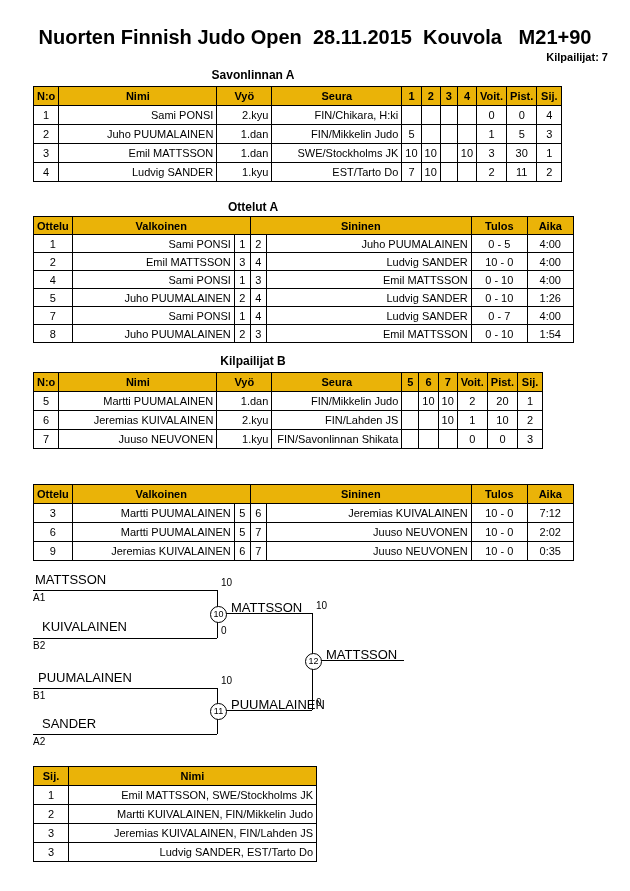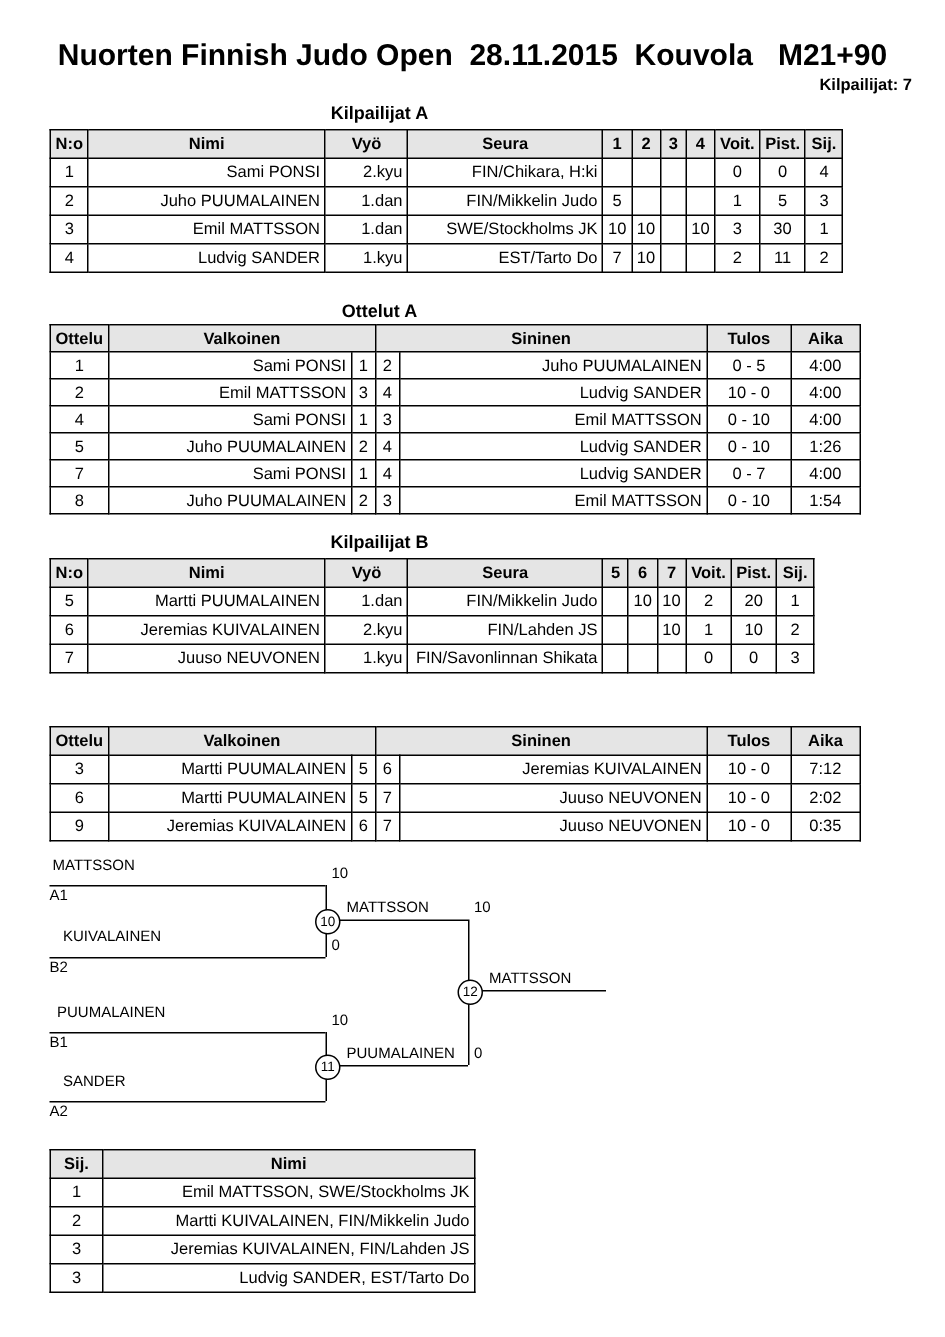--- a/index.html
+++ b/index.html
@@ -32,7 +32,7 @@
   <div class="title">Nuorten Finnish Judo Open  28.11.2015  Kouvola   M21+90</div>
   <div class="count">Kilpailijat: 7</div>
 
-  <div class="sec-title" style="left:33px;top:68px;width:440px">Kilpailijat A</div>
+  <div class="sec-title" style="left:33px;top:68px;width:440px">Savonlinnan A</div>
   <table class="grid" style="left:33px;top:86px">
     <colgroup>
       <col style="width:22px">

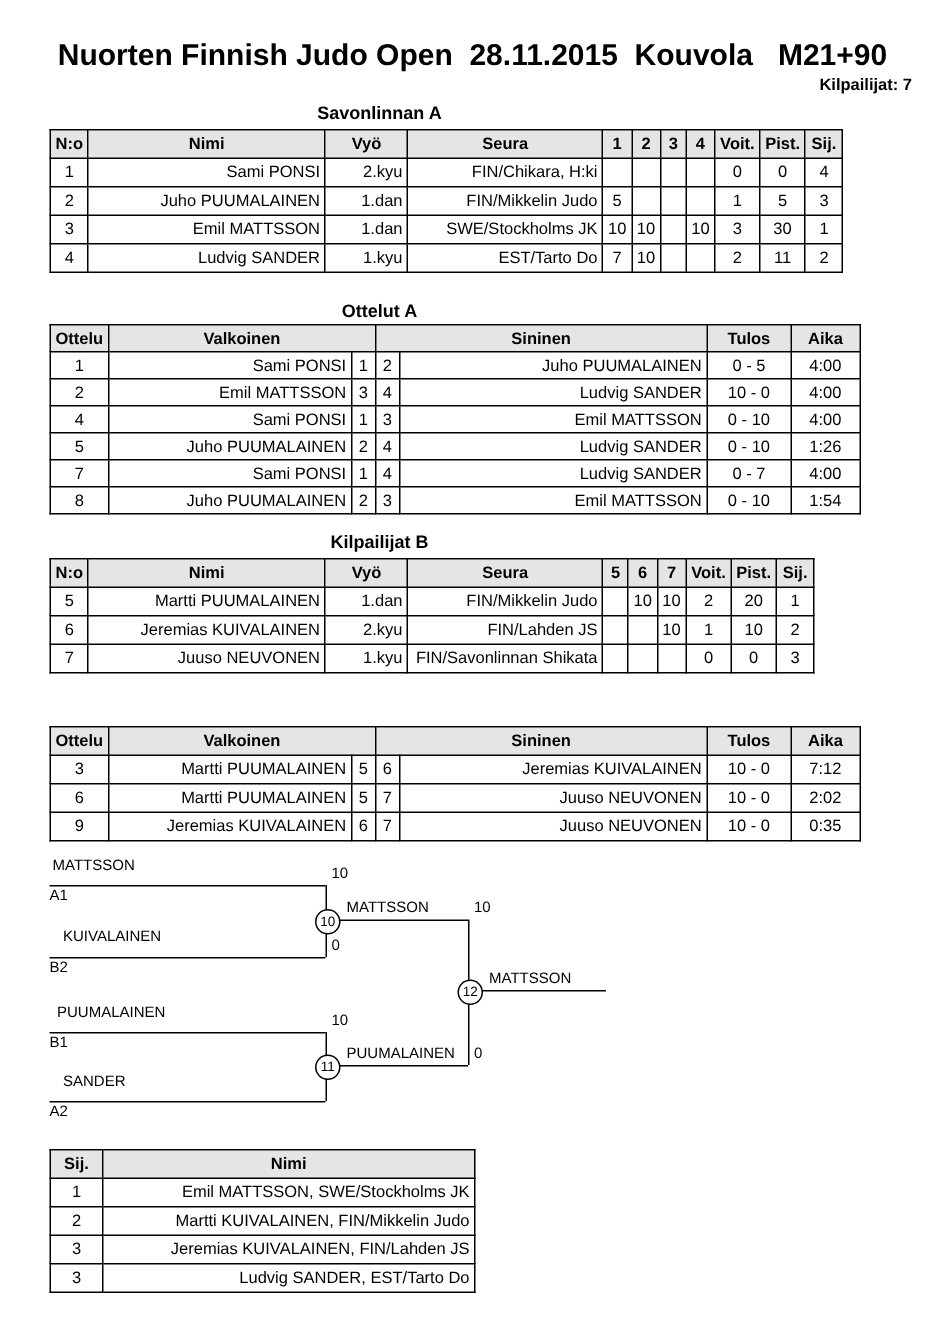--- a/index.html
+++ b/index.html
@@ -10,7 +10,7 @@
   .sec-title{position:absolute;text-align:center;font-size:12px;font-weight:bold;}
   table.grid{position:absolute;border-collapse:collapse;table-layout:fixed;background:#fff;}
   .grid th,.grid td{border:1px solid #000;font-size:11px;height:18px;padding:0 3px;white-space:nowrap;overflow:hidden;vertical-align:middle;}
-  .grid th{background:#e5e5e5;font-weight:bold;text-align:center;}
+  .grid th{background:#eab308;font-weight:bold;text-align:center;}
   .h17 th,.h17 td{height:17px;}
   .al{text-align:right;}
   .ac{text-align:center;}

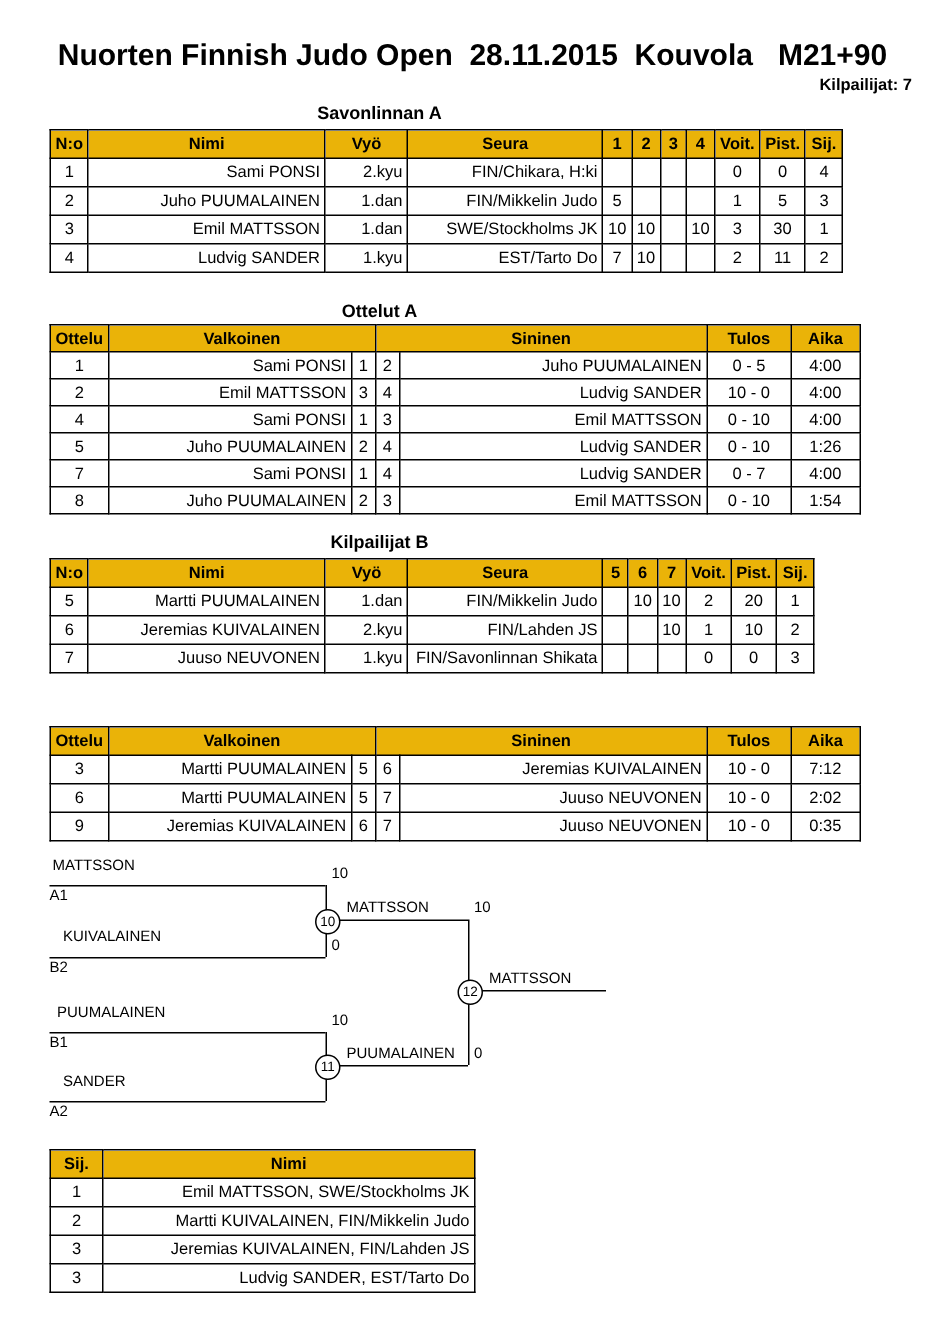--- a/index.html
+++ b/index.html
@@ -17,7 +17,7 @@
   .tight{padding:0 1px;}
   .fs10{font-size:10px;}
   .bracket{position:absolute;left:30px;top:570px;width:430px;height:195px;}
-  .b-name{position:absolute;font-size:10px;white-space:nowrap;}
+  .b-name{position:absolute;font-size:13px;white-space:nowrap;}
   .b-seed{position:absolute;font-size:10px;}
   .b-score{position:absolute;font-size:10px;}
   .b-hline{position:absolute;border-top:1px solid #000;height:0;}

